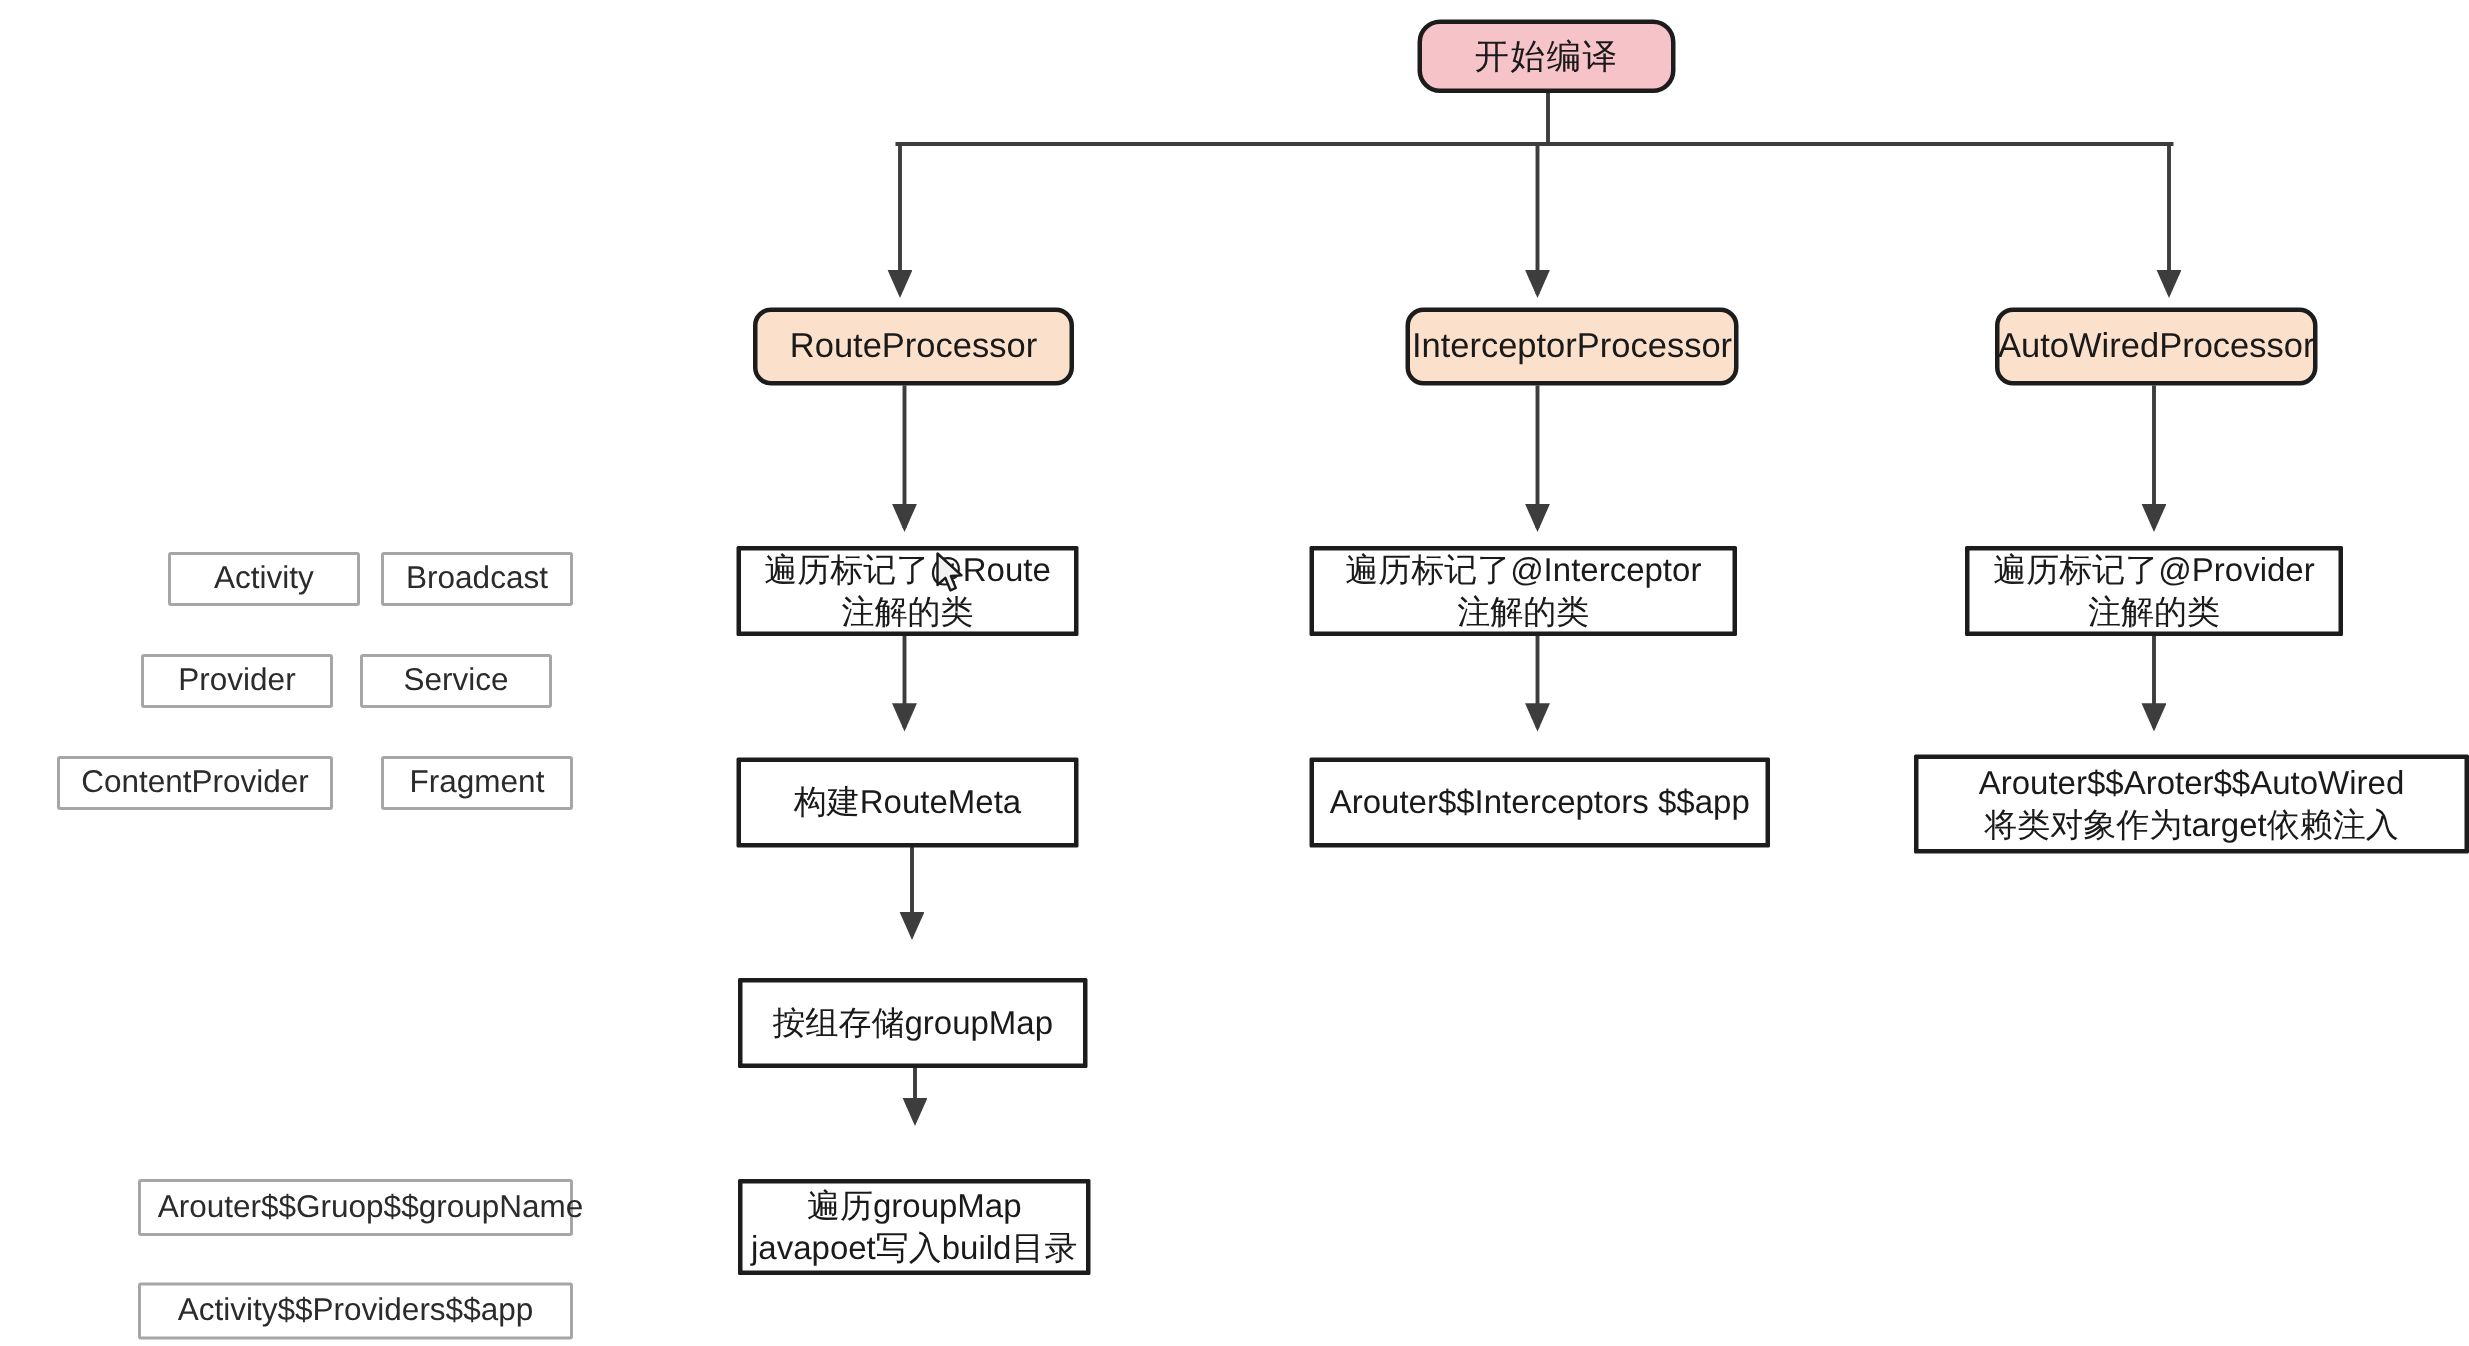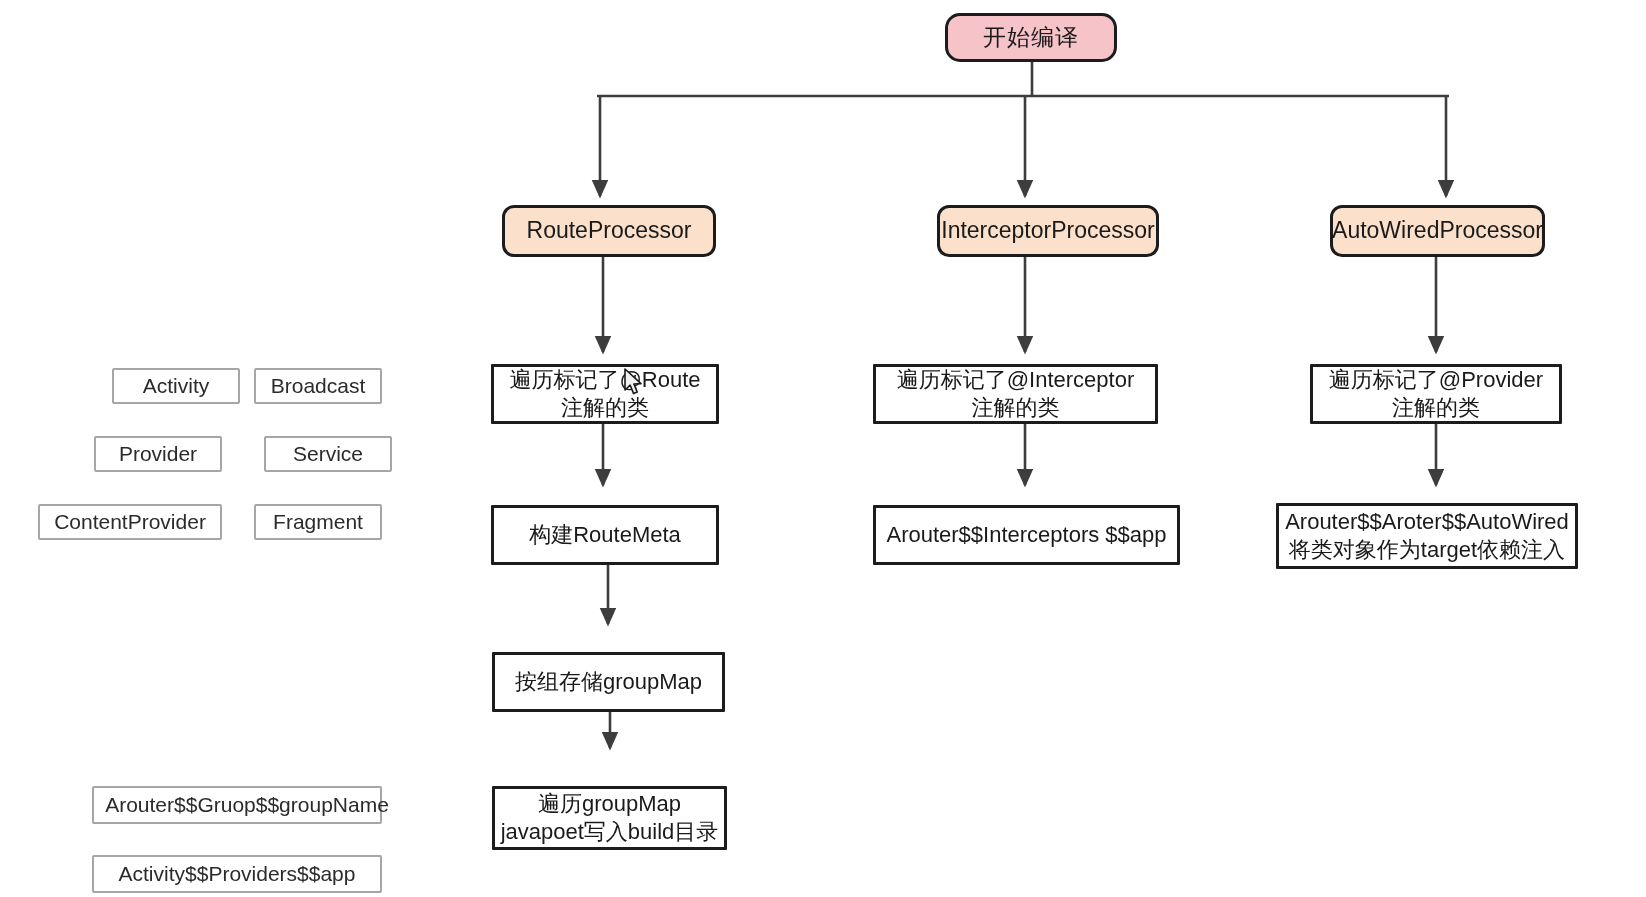--- a/index.html
+++ b/index.html
@@ -187,7 +187,7 @@
     <span class="lbl">Provider</span>
   </div>
 
-  <div class="node node-legend" style="left:264px; top:436px; width:128px; height:36px;">
+  <div class="node node-legend" style="left:240px; top:436px; width:128px; height:36px;">
     <span class="lbl">Service</span>
   </div>
 

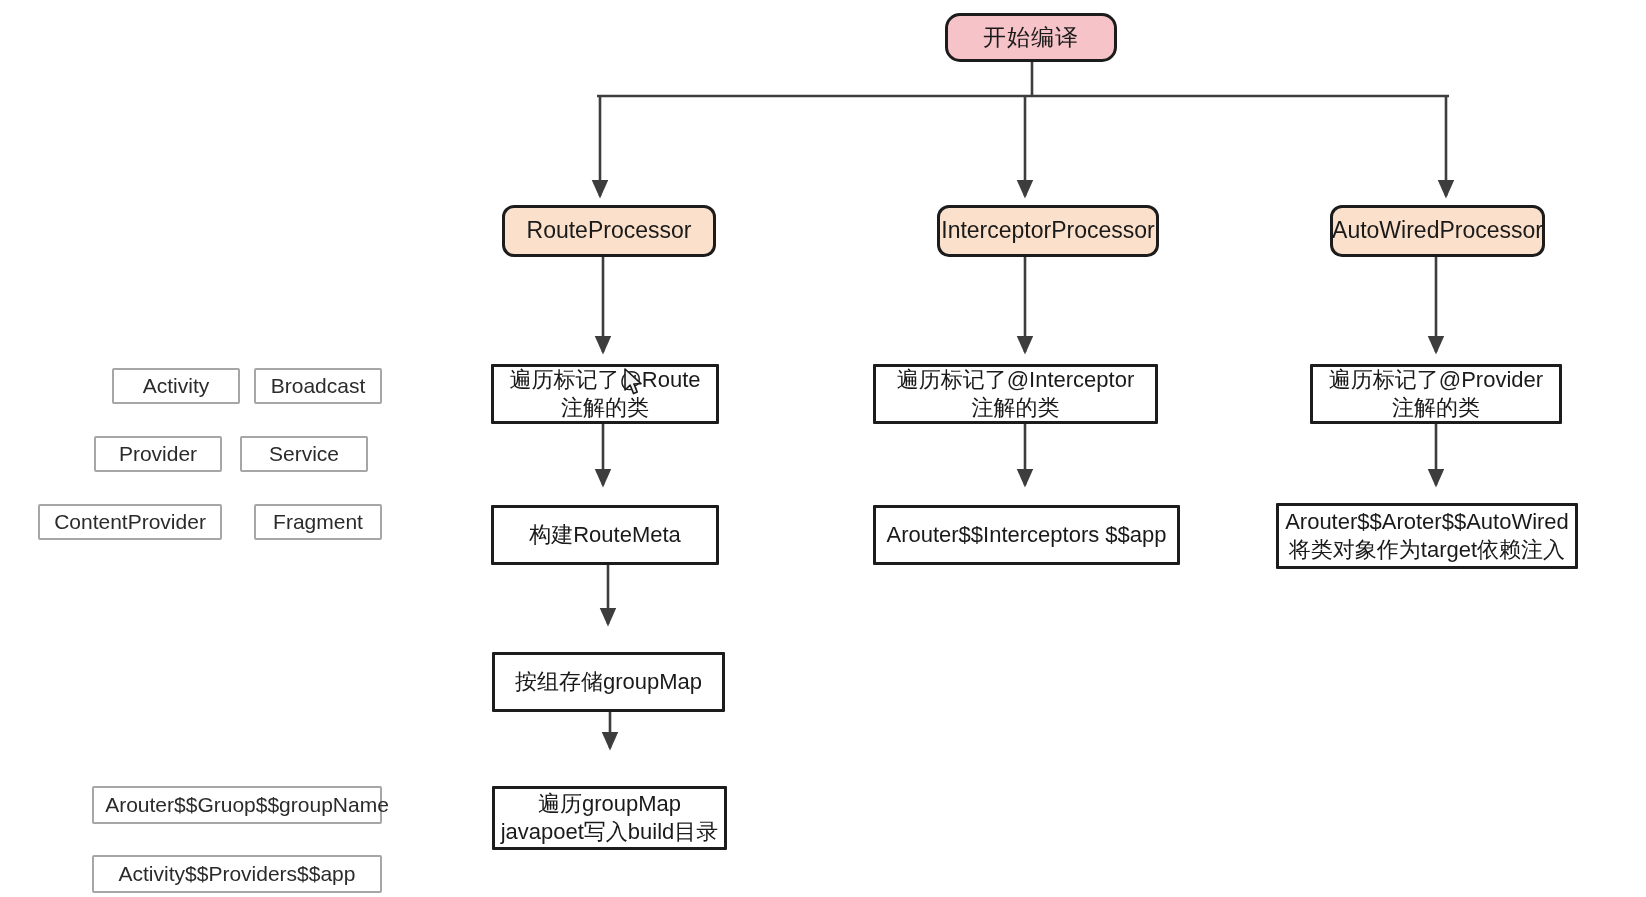--- a/index.html
+++ b/index.html
@@ -170,7 +170,7 @@
 注解的类</span>
   </div>
 
-  <div class="node node-step" style="left:1276px; top:503px; width:302px; height:66px;">
+  <div class="node node-step" style="left:1276px; top:503px; width:370px; height:66px;">
     <span class="lbl">Arouter$$Aroter$$AutoWired
 将类对象作为target依赖注入</span>
   </div>

